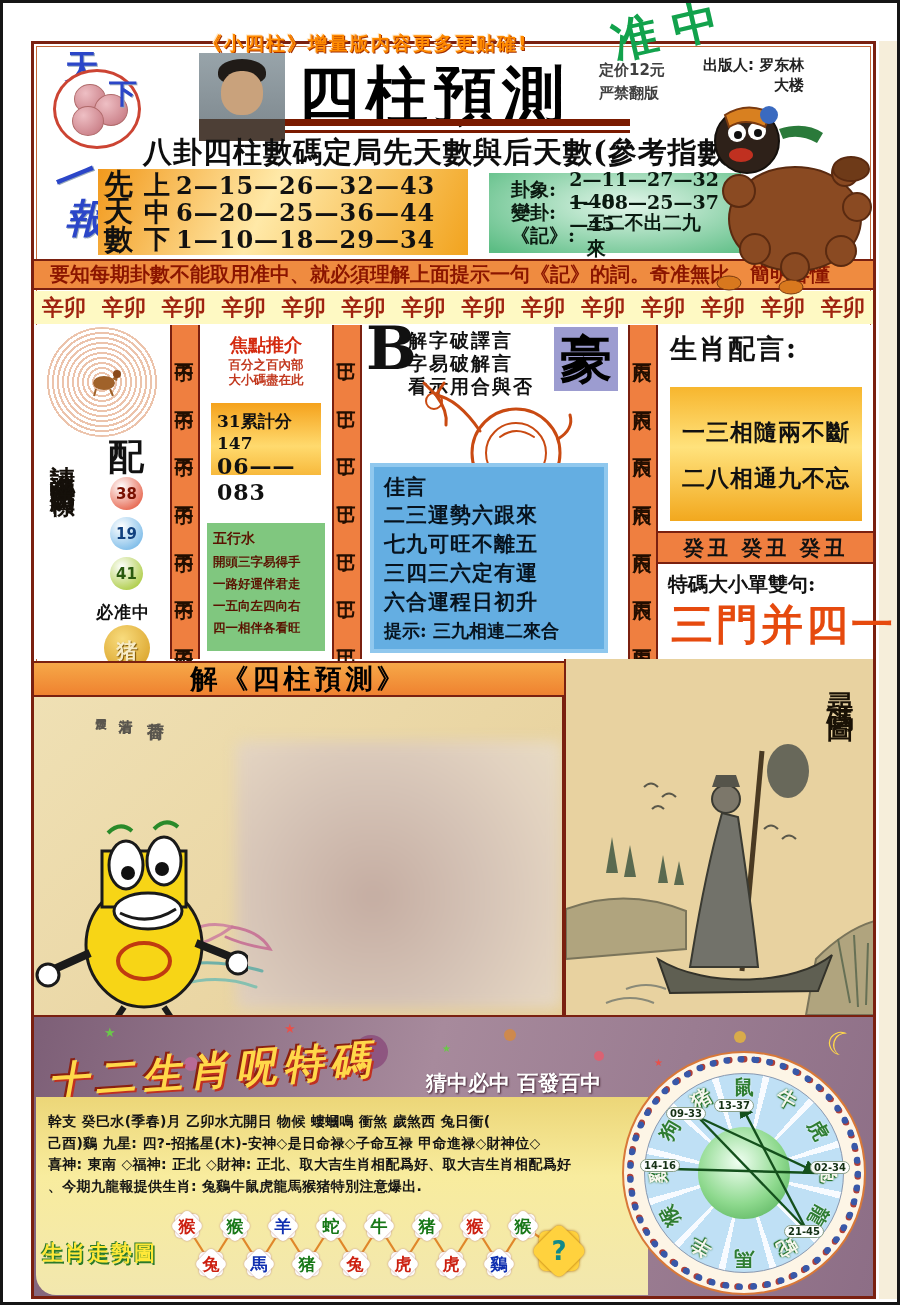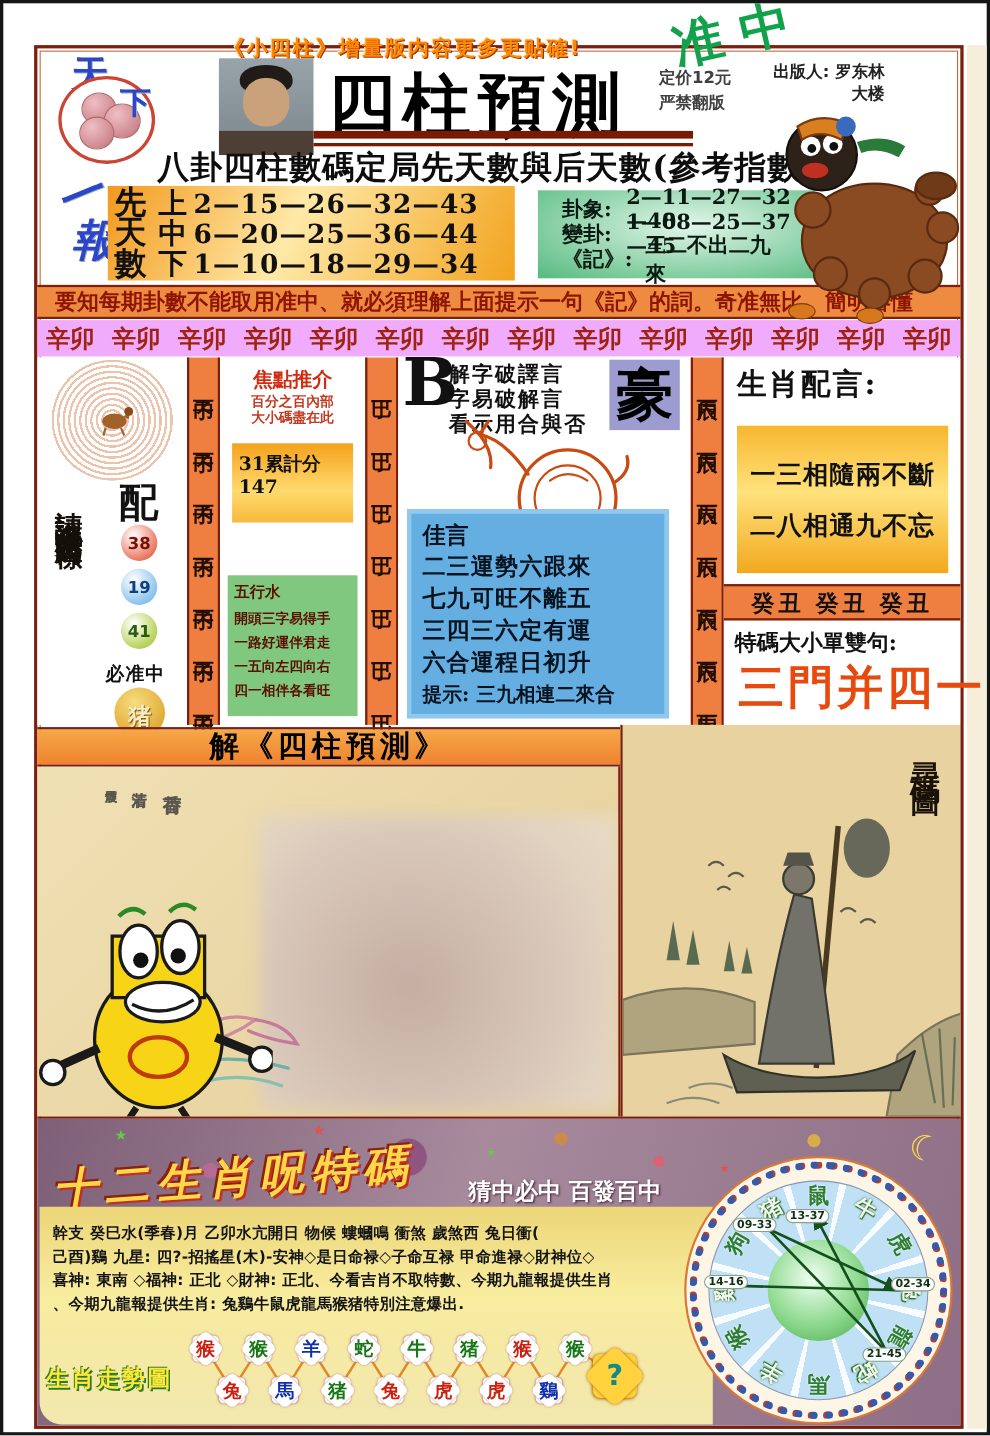--- a/index.html
+++ b/index.html
@@ -48,7 +48,7 @@
 
   .notice{left:31px;top:256px;width:839px;height:31px;background:#ef8b40;border-top:2px solid #7a2010;border-bottom:2px solid #7a2010;
           box-sizing:border-box;color:#8b1500;font-size:20px;font-weight:900;line-height:27px;padding-left:16px;}
-  .xinmao{left:31px;top:288px;width:839px;height:33px;background:#f0abfc;display:flex;justify-content:space-around;align-items:center;}
+  .xinmao{left:31px;top:288px;width:839px;height:33px;background:#fef9c3;display:flex;justify-content:space-around;align-items:center;}
   .xinmao span{font-size:22px;font-weight:900;color:#a02310;}
 
   

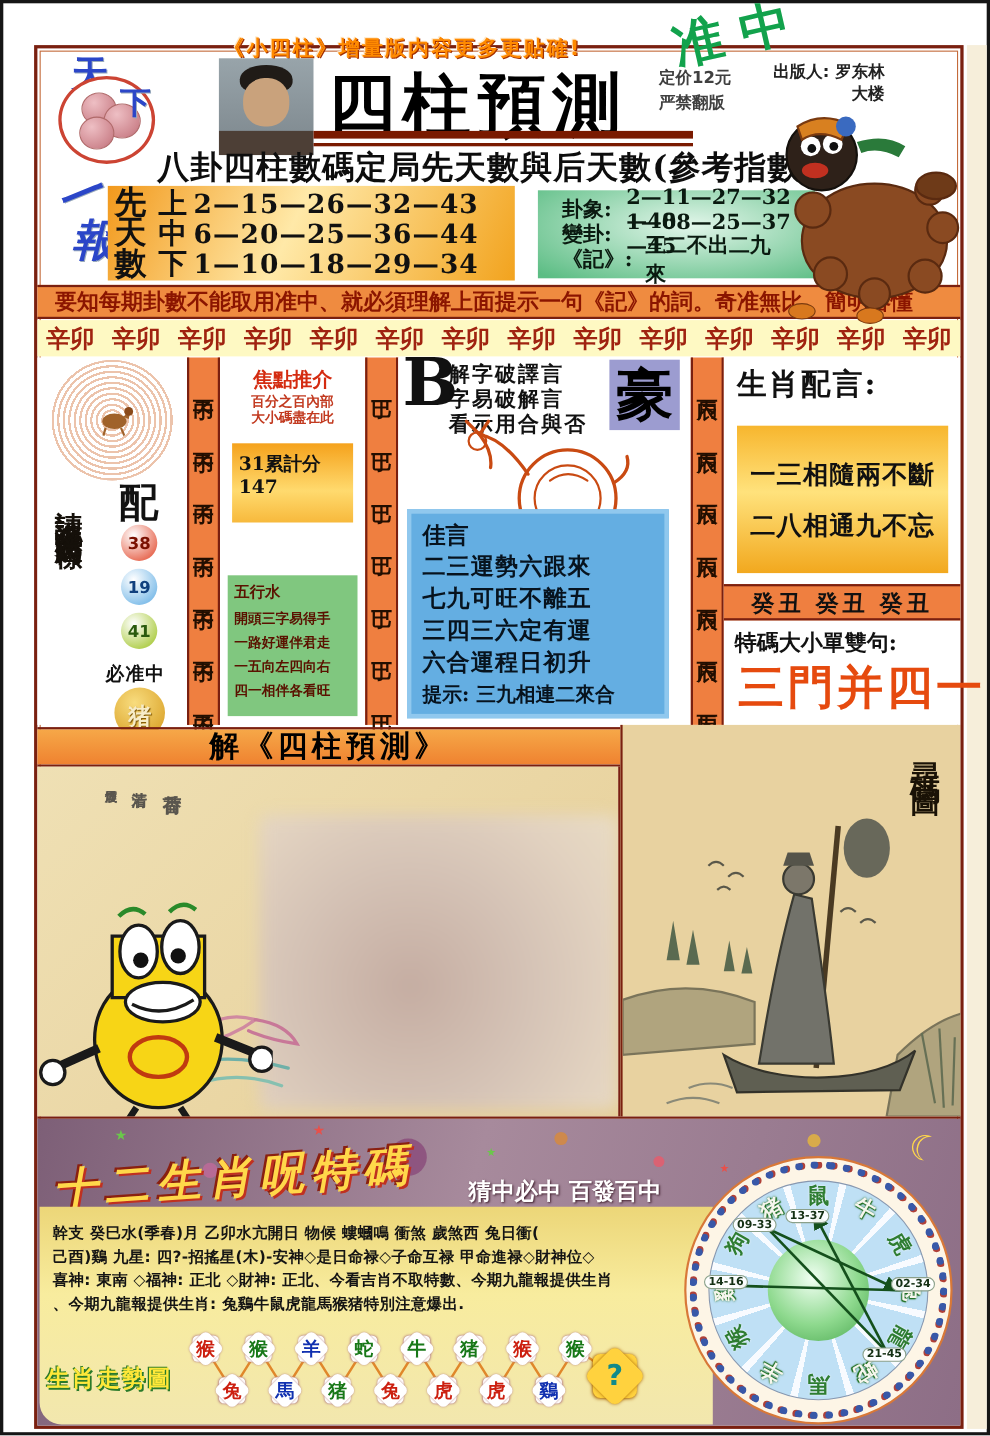--- a/index.html
+++ b/index.html
@@ -327,6 +327,7 @@
     </div>
     <div class="abs scorebox">
       <div class="score1 serif">31累計分147</div>
+      <div class="score2 serif">06——083</div>
     </div>
     <div class="abs wubox">
       <div class="wt serif">五行水</div>

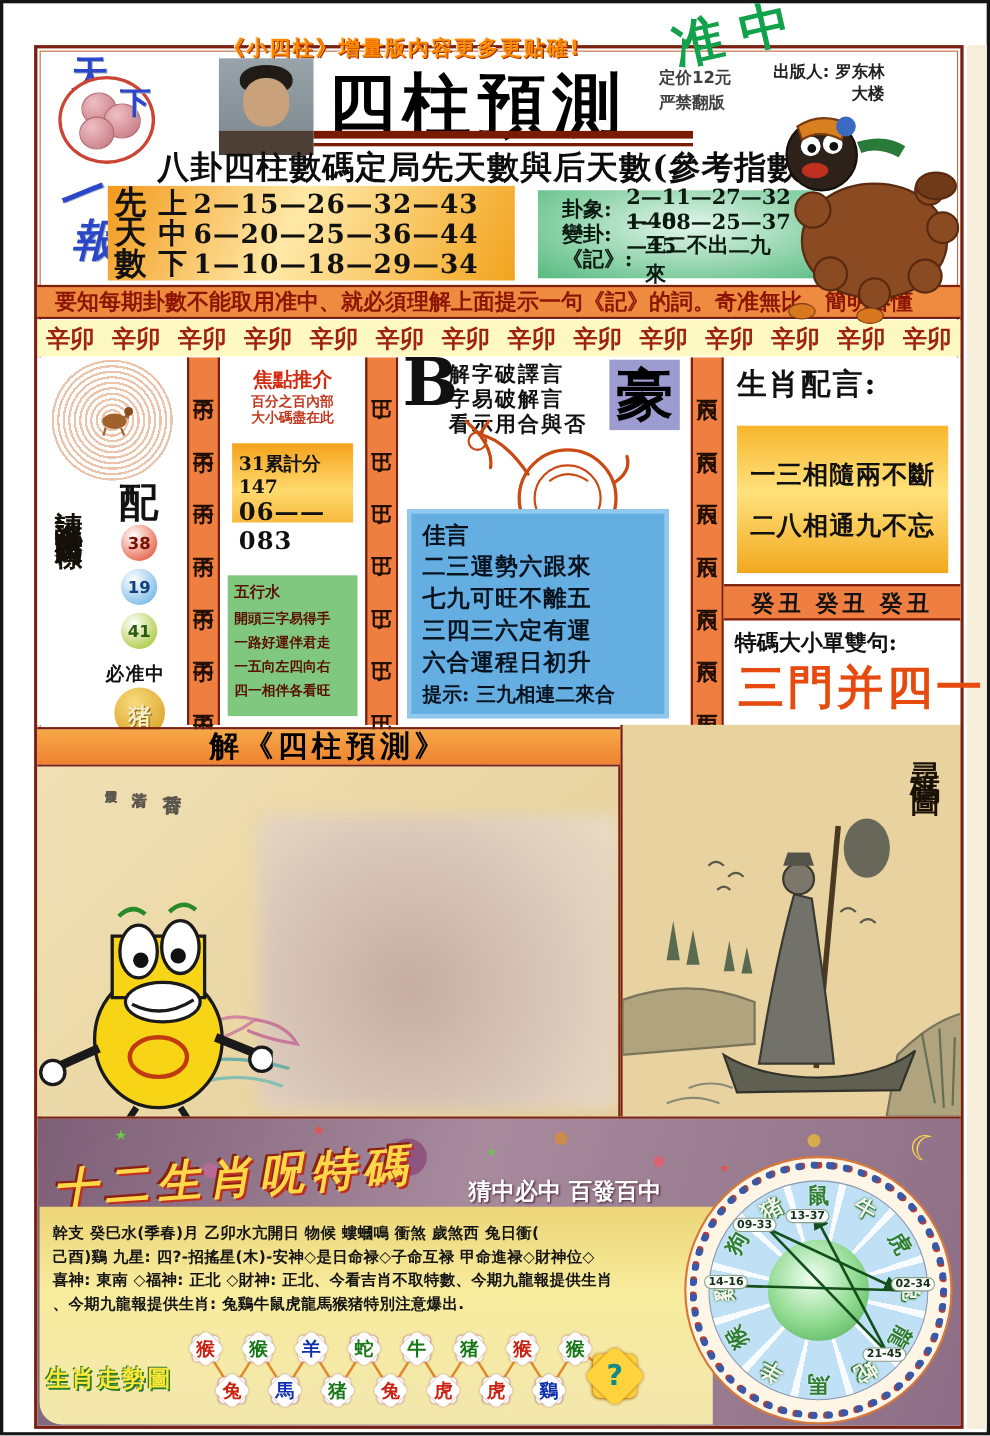--- a/index.html
+++ b/index.html
@@ -487,7 +487,7 @@
       <div class="abs para">
           <div>幹支  癸巳水(季春)月  乙卯水亢開日  物候 螻蟈鳴  衝煞 歲煞西 兔日衝(</div>
           <div>己酉)鷄  九星: 四?-招搖星(木)-安神◇是日命禄◇子命互禄 甲命進禄◇財神位◇</div>
-          <div>喜神: 東南 ◇福神: 正北 ◇財神: 正北、今看吉肖不取特數、今期九龍報提供生肖</div>
+          <div>喜神: 東南 ◇福神: 正北 ◇財神: 正北、取大吉生肖相配爲好、取大吉生肖相配爲好</div>
           <div>、今期九龍報提供生肖: 兔鷄牛鼠虎龍馬猴猪特別注意爆出.</div>
         </div>
       <div class="abs trend">

